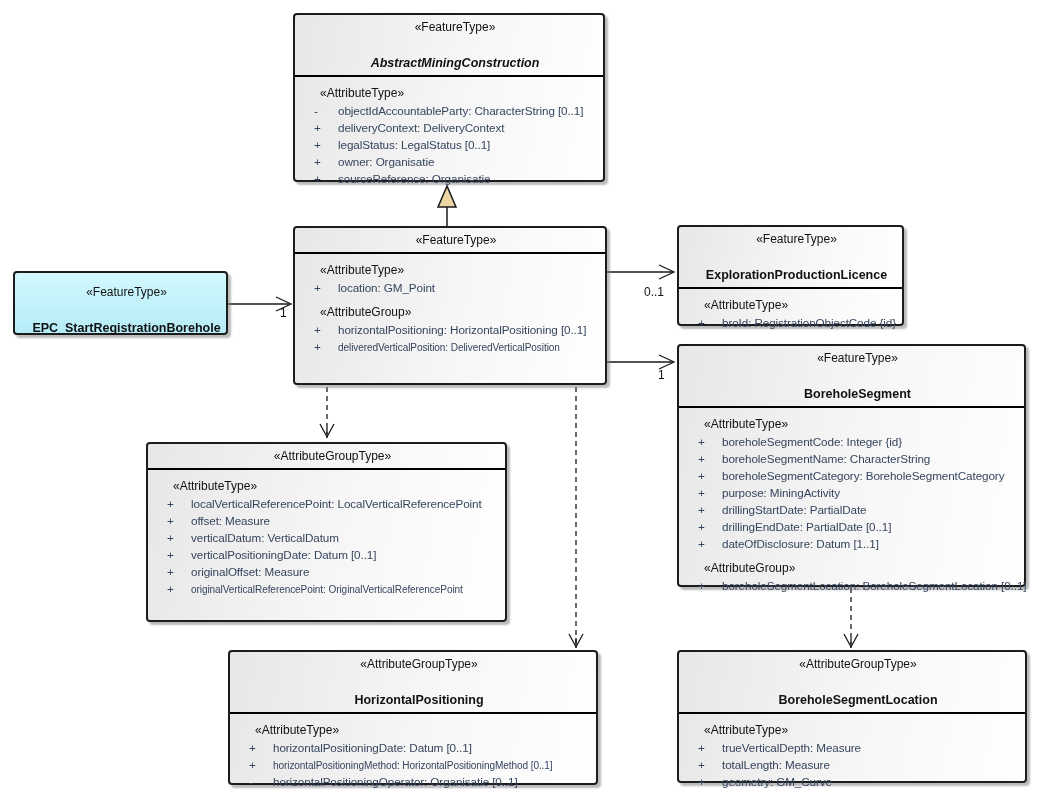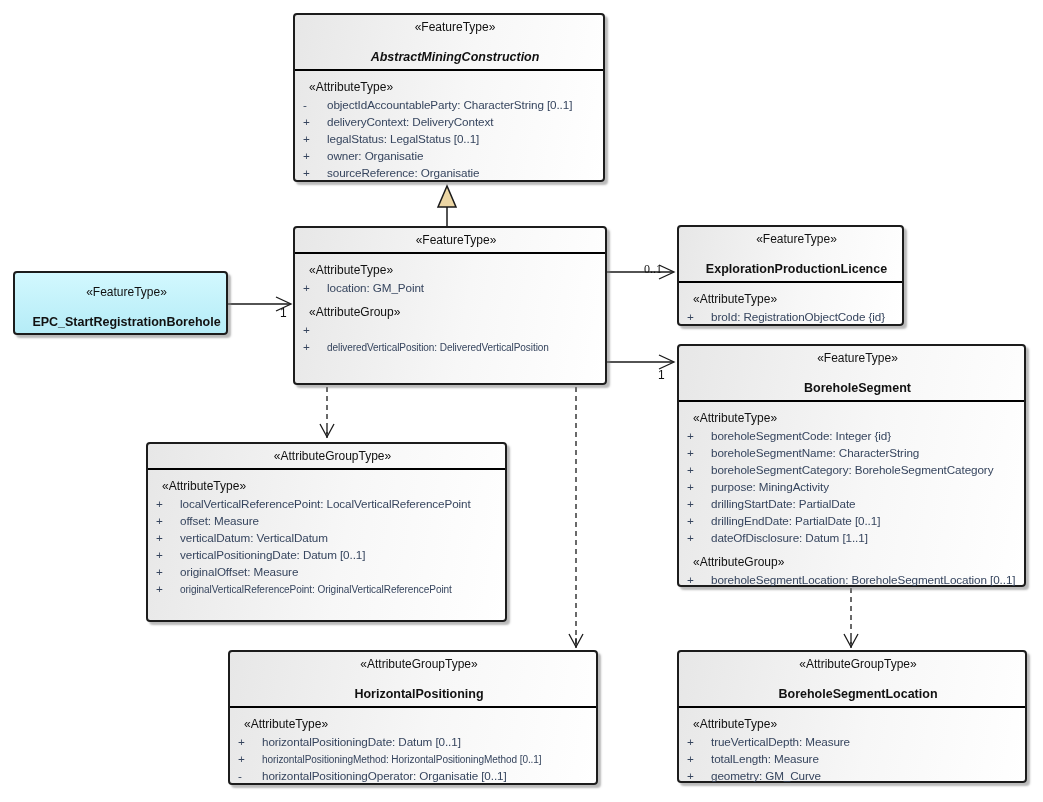--- a/index.html
+++ b/index.html
@@ -23,7 +23,7 @@
   }
   .box-header.with-sep{border-bottom:2px solid #000;}
   .stereotype{font-size:12px;color:#111;display:block;}
-  .class-name{font-size:12.5px;font-weight:bold;display:block;margin-top:15px;}
+  .class-name{font-size:12.5px;font-weight:bold;display:block;margin-top:21px;}
   .class-name.abstract{font-style:italic;}
   .box-body{padding:8px 4px 6px 6px;font-size:11.7px;color:#36455e;}
   .section-label{font-size:12px;color:#111;padding-left:8px;height:17px;line-height:17px;white-space:nowrap;}

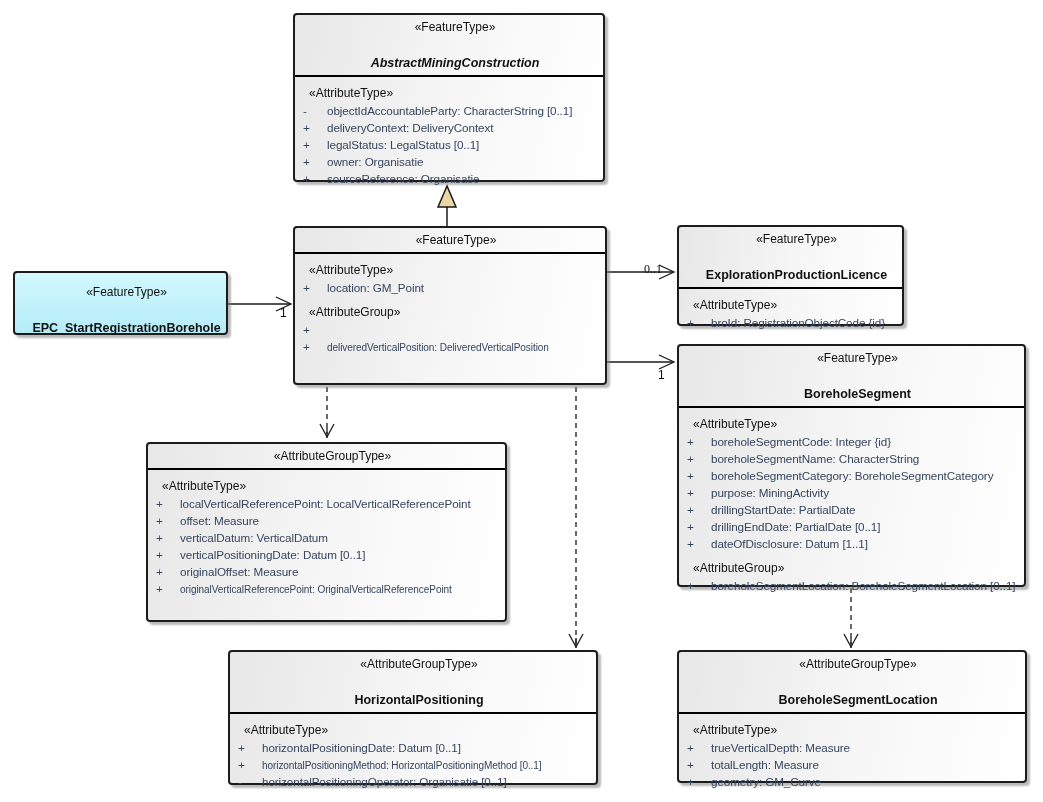--- a/index.html
+++ b/index.html
@@ -25,7 +25,7 @@
   .stereotype{font-size:12px;color:#111;display:block;}
   .class-name{font-size:12.5px;font-weight:bold;display:block;margin-top:21px;}
   .class-name.abstract{font-style:italic;}
-  .box-body{padding:8px 4px 6px 6px;font-size:11.7px;color:#36455e;}
+  .box-body{padding:8px 4px 6px 17px;font-size:11.7px;color:#36455e;}
   .section-label{font-size:12px;color:#111;padding-left:8px;height:17px;line-height:17px;white-space:nowrap;}
   .attr-row{display:flex;height:17px;line-height:17px;white-space:nowrap;}
   .vis{width:10px;margin-left:2px;flex:0 0 auto;text-align:left;}

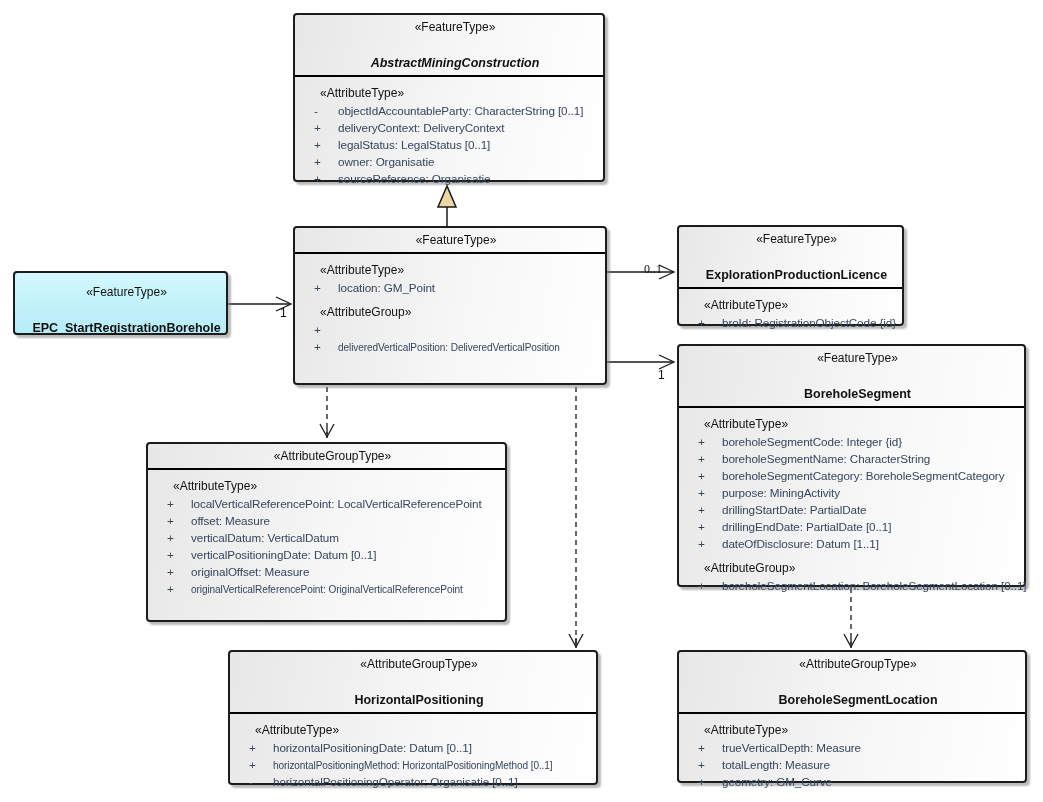--- a/index.html
+++ b/index.html
@@ -82,7 +82,7 @@
   </svg>
 
   <span class="mult-label" style="left:280px;top:306px;">1</span>
-  <span class="mult-label" style="left:644px;top:262px;font-family:Liberation Serif, serif;">0..1</span>
+  <span class="mult-label" style="left:644px;top:285px;">0..1</span>
   <span class="mult-label" style="left:658px;top:368px;">1</span>
 
   <div class="uml-box" style="left:293px;top:13px;width:312px;height:169px;">

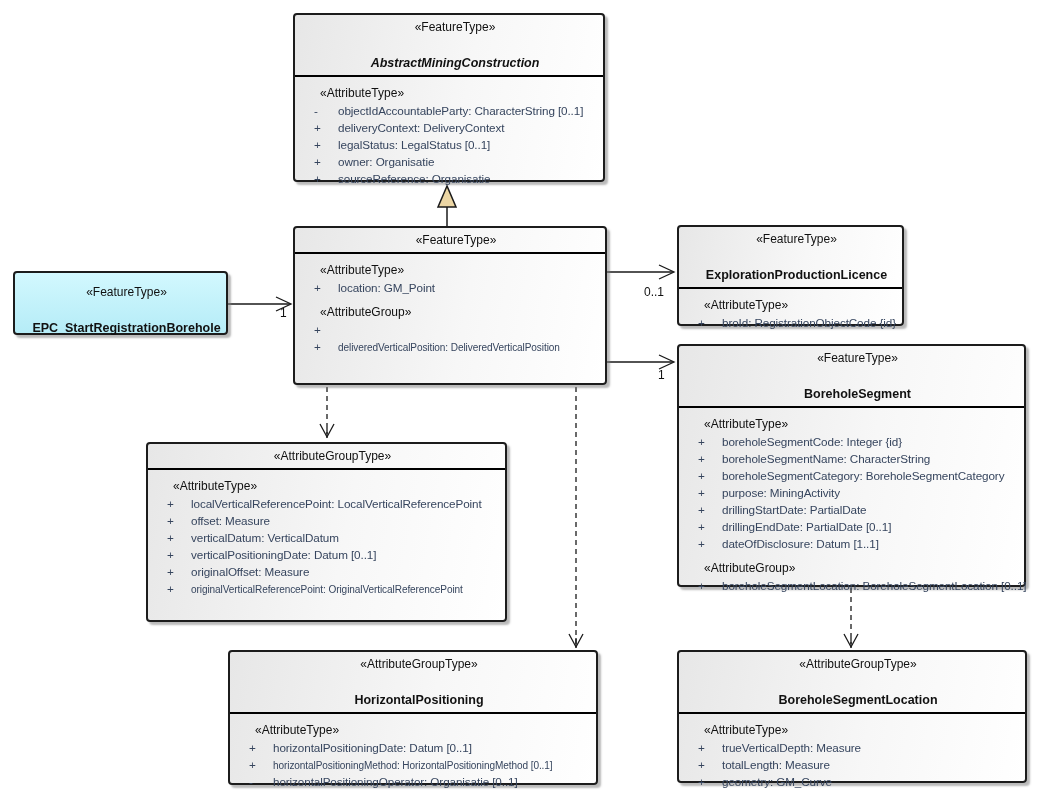--- a/index.html
+++ b/index.html
@@ -129,6 +129,7 @@
       <div class="section-label">«AttributeGroup»</div>
       <div class="attr-row">
         <span class="vis">+</span>
+        <span class="attr-text">horizontalPositioning: HorizontalPositioning [0..1]</span>
       </div>
       <div class="attr-row">
         <span class="vis">+</span>

